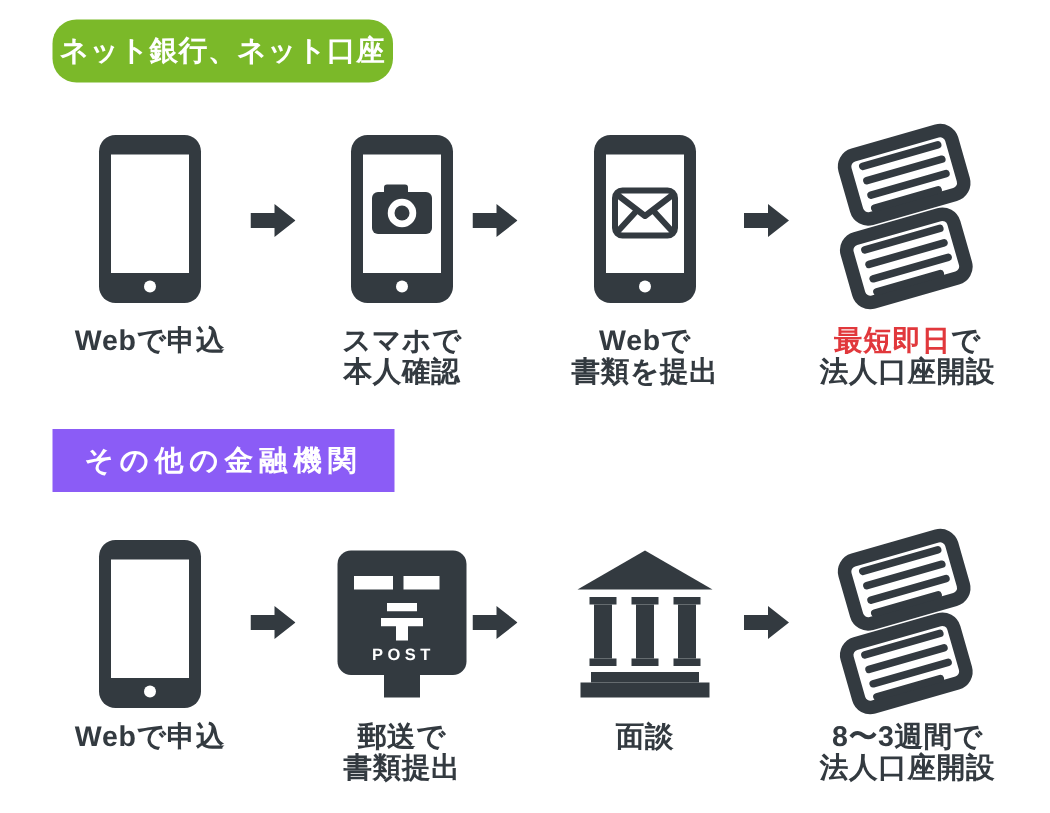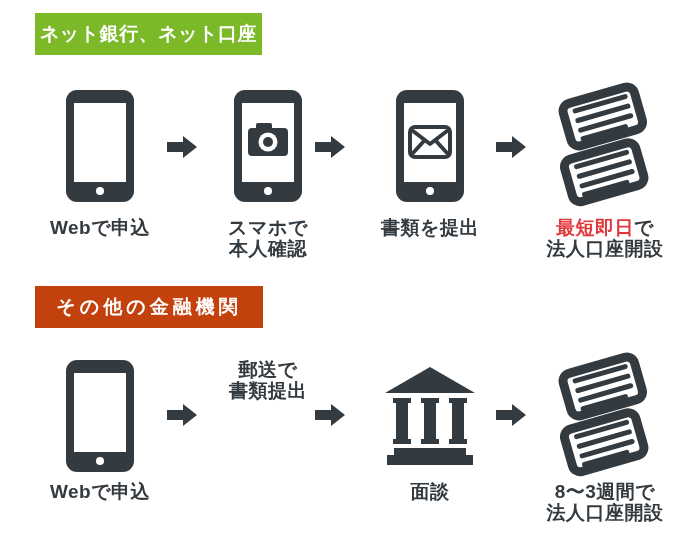--- a/index.html
+++ b/index.html
@@ -10,7 +10,7 @@
     position:absolute; left:35px; display:flex; align-items:center; justify-content:center;
     color:#ffffff; font-weight:bold; font-size:19px; letter-spacing:2px; box-sizing:border-box;
   }
-  .badge.green { top:13px; width:227px; height:42px; background:#7bb929; letter-spacing:0.5px; }
+  .badge.green { top:13px; width:227px; height:42px; background:#7bb929; letter-spacing:0.5px;border-radius:16px; }
   .badge.dark  { top:286px; width:228px; height:42px; background:#c2410c; letter-spacing:4px; }
 
   .flow-row { position:absolute; left:0; width:700px; }

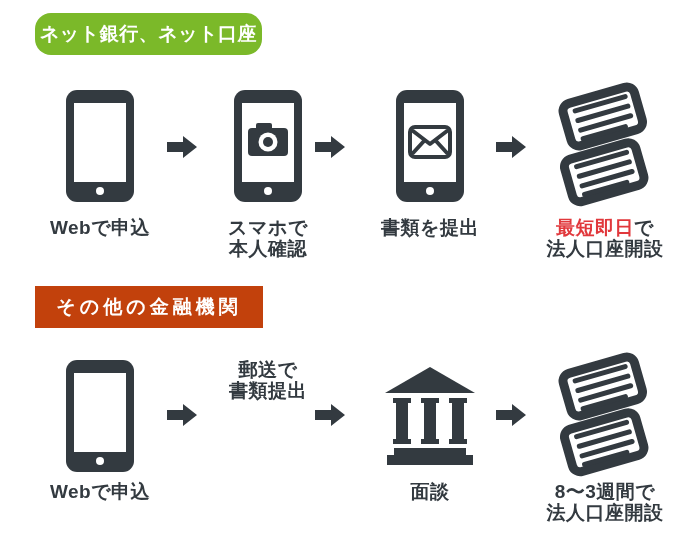--- a/index.html
+++ b/index.html
@@ -103,6 +103,7 @@
         </svg>
       </div>
       <div class="step-label">
+        <div>Webで</div>
         <div>書類を提出</div>
       </div>
     </div>

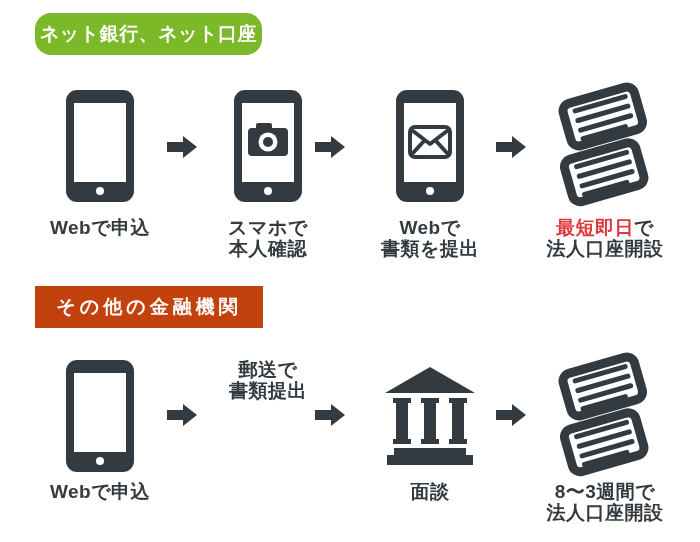--- a/index.html
+++ b/index.html
@@ -11,7 +11,7 @@
     color:#ffffff; font-weight:bold; font-size:19px; letter-spacing:2px; box-sizing:border-box;
   }
   .badge.green { top:13px; width:227px; height:42px; background:#7bb929; letter-spacing:0.5px;border-radius:16px; }
-  .badge.dark  { top:286px; width:228px; height:42px; background:#c2410c; letter-spacing:4px; }
+  .badge.dark  { top:286px; width:228px; height:42px; background:#8b5cf6; letter-spacing:4px; }
 
   .flow-row { position:absolute; left:0; width:700px; }
   #row-1 { top:85px;  height:180px; }

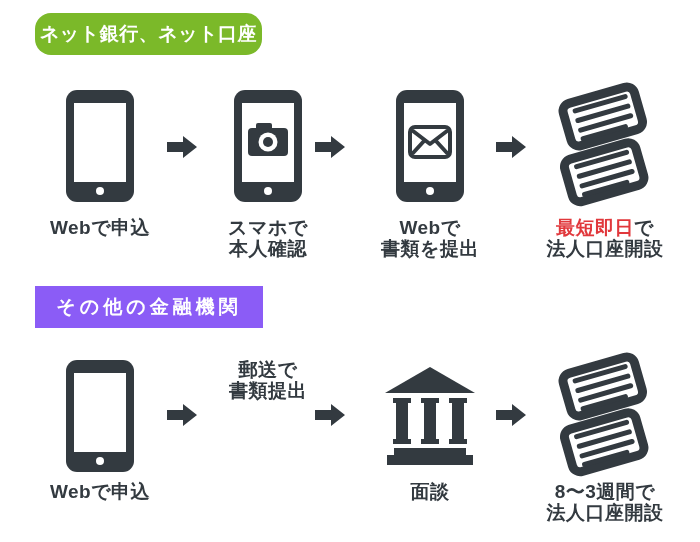--- a/index.html
+++ b/index.html
@@ -169,6 +169,18 @@
     </div>
 
     <div class="step s-col2">
+      <div class="icon-box">
+        <svg width="86" height="102" viewBox="0 0 86 102">
+          <rect x="0" y="2" width="86" height="83" rx="9" fill="currentColor"></rect>
+          <rect x="11" y="19" width="26" height="9" fill="#fff"></rect>
+          <rect x="44" y="19" width="24" height="9" fill="#fff"></rect>
+          <rect x="33" y="37" width="20" height="5.5" fill="#fff"></rect>
+          <rect x="29" y="47" width="28" height="5.5" fill="#fff"></rect>
+          <rect x="39" y="47" width="8" height="15" fill="#fff"></rect>
+          <text x="44" y="75" text-anchor="middle" font-size="11" font-weight="bold" letter-spacing="3" fill="#fff" font-family="'Liberation Sans',sans-serif">POST</text>
+          <rect x="31" y="85" width="24" height="15" fill="currentColor"></rect>
+        </svg>
+      </div>
       <div class="step-label">
         <div>郵送で</div>
         <div>書類提出</div>

